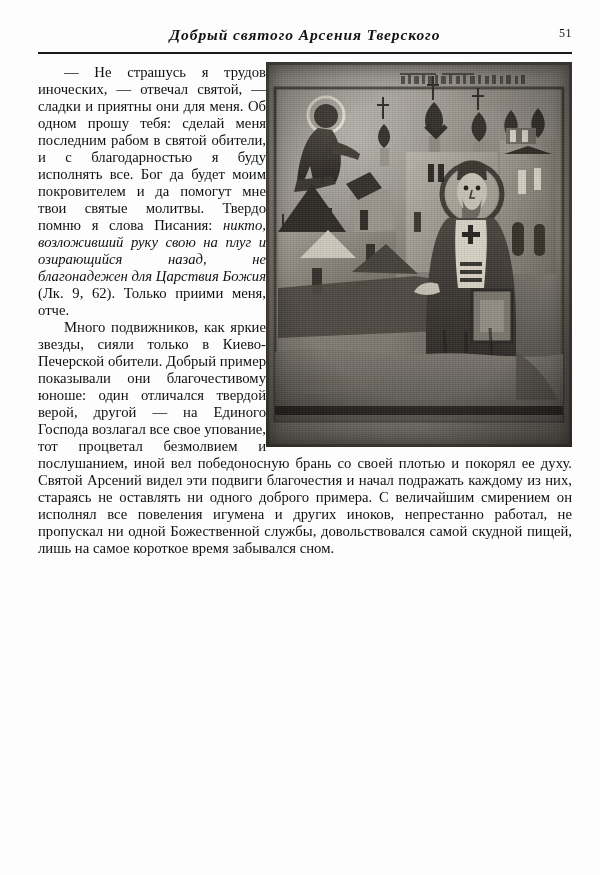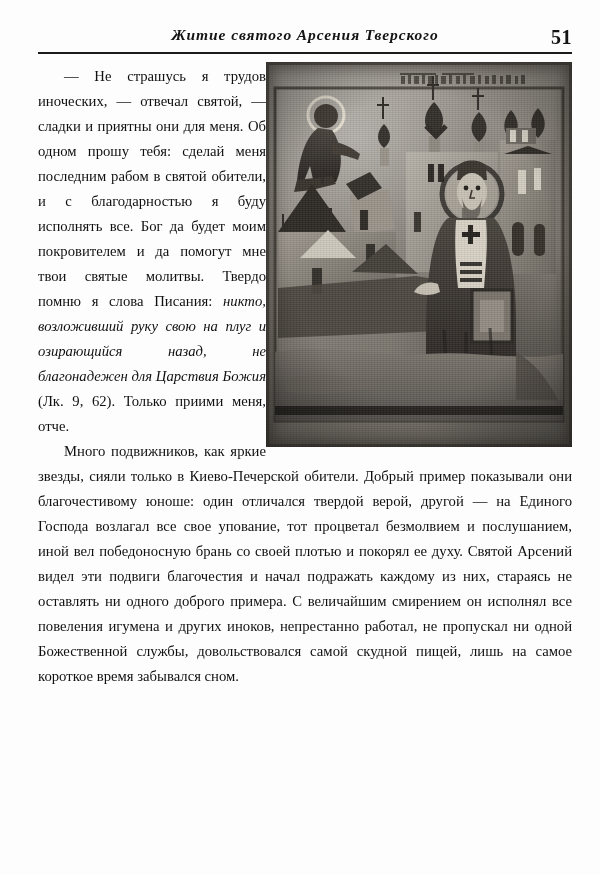--- a/index.html
+++ b/index.html
@@ -142,7 +142,7 @@
 <div class="page">
 
   <div class="header">
-    <div class="header-title">Житие святого Арсения Тверского</div>
+    <div class="header-title">Добрый святого Арсения Тверского</div>
     <div class="header-folio">51</div>
   </div>
   <div class="header-rule"></div>

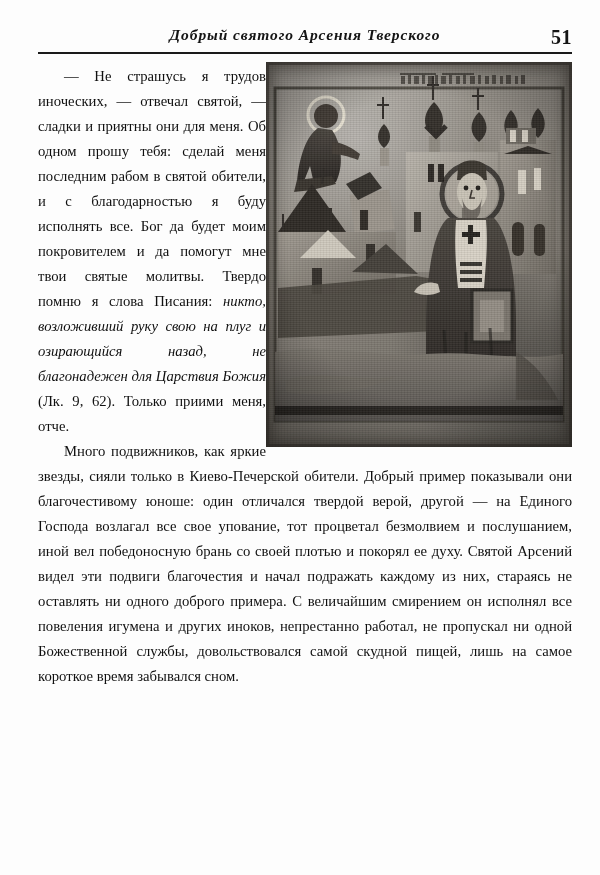--- a/index.html
+++ b/index.html
@@ -48,8 +48,8 @@
     position: absolute;
     right: 0;
     top: 0;
-    font-size: 20px;
-    font-weight: 700;
+    font-size: 12px;
+    font-weight: 400;
     color: #141414;
     letter-spacing: 0.5px;
     text-align: right;

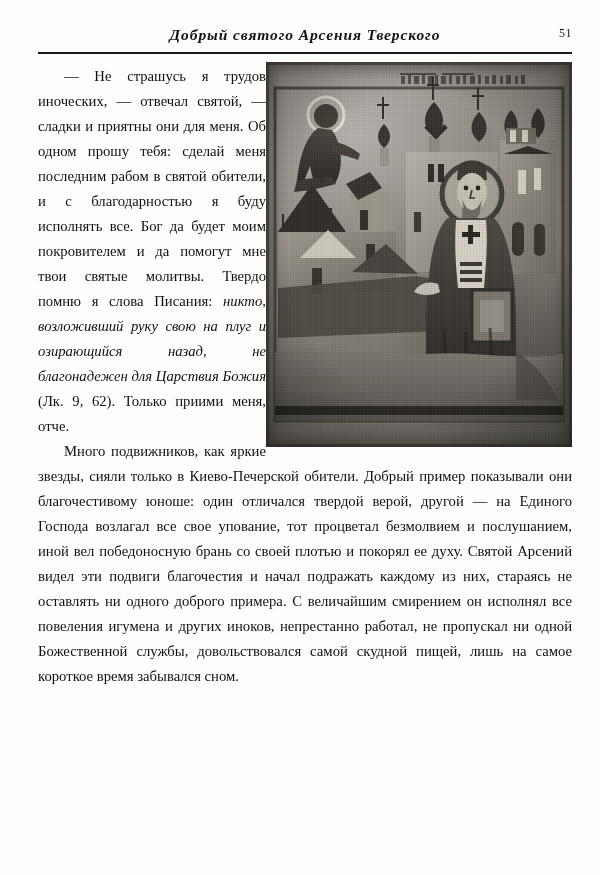--- a/index.html
+++ b/index.html
@@ -70,7 +70,7 @@
     top: 64px;
     width: 534px;
     font-size: 14.7px;
-    line-height: 25px;
+    line-height: 17px;
     text-align: justify;
     color: #101010;
     hyphens: manual;

